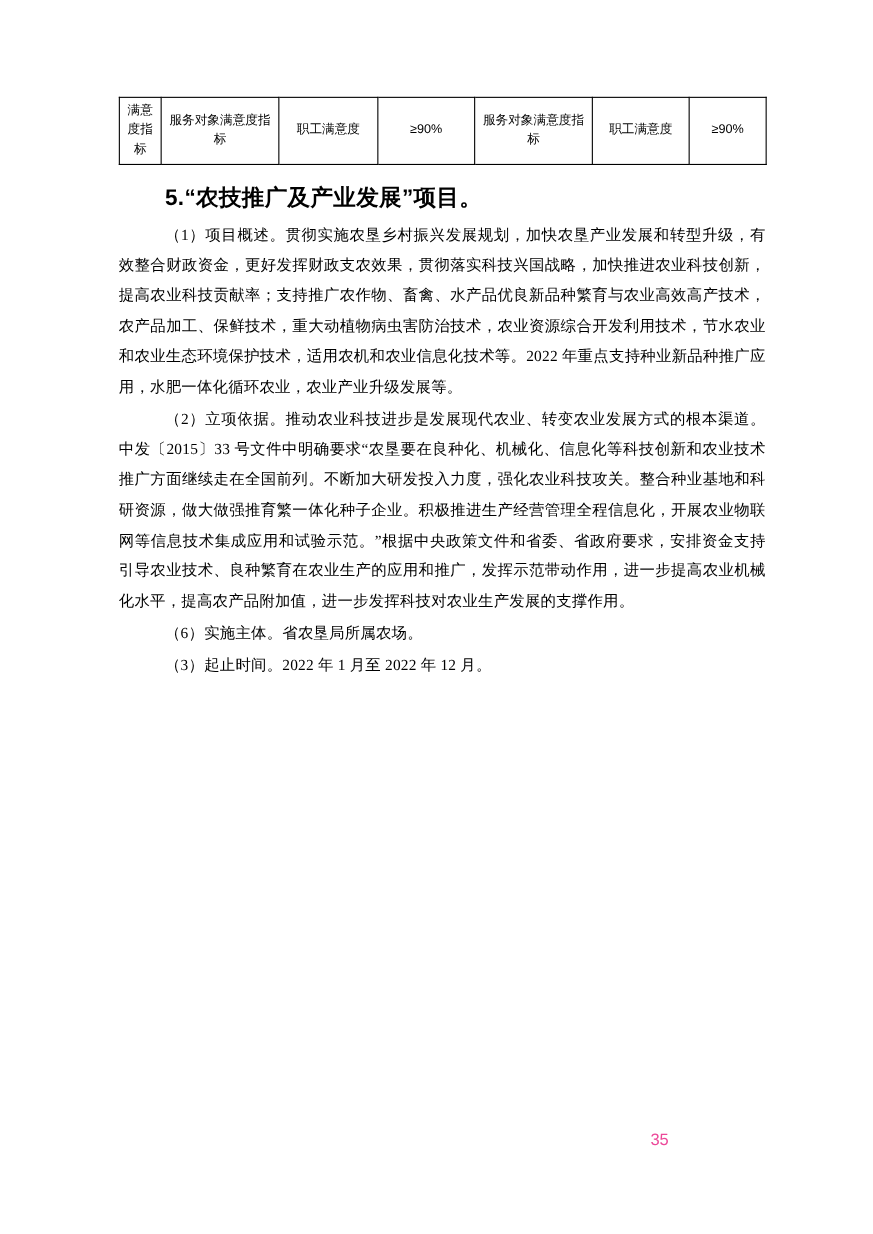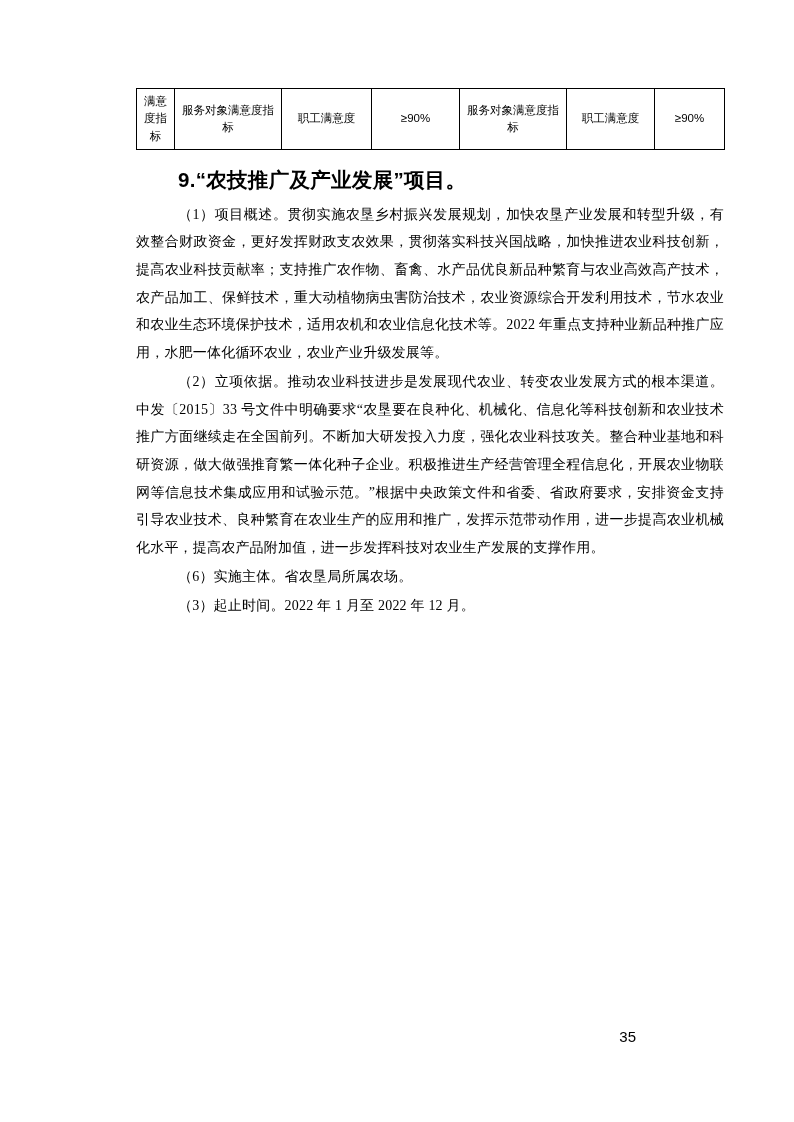--- a/index.html
+++ b/index.html
@@ -21,7 +21,6 @@
     width: 706px;
     height: 1122px;
     box-sizing: border-box;
-    margin-left: 28px;
   }
   .content {
     position: absolute;

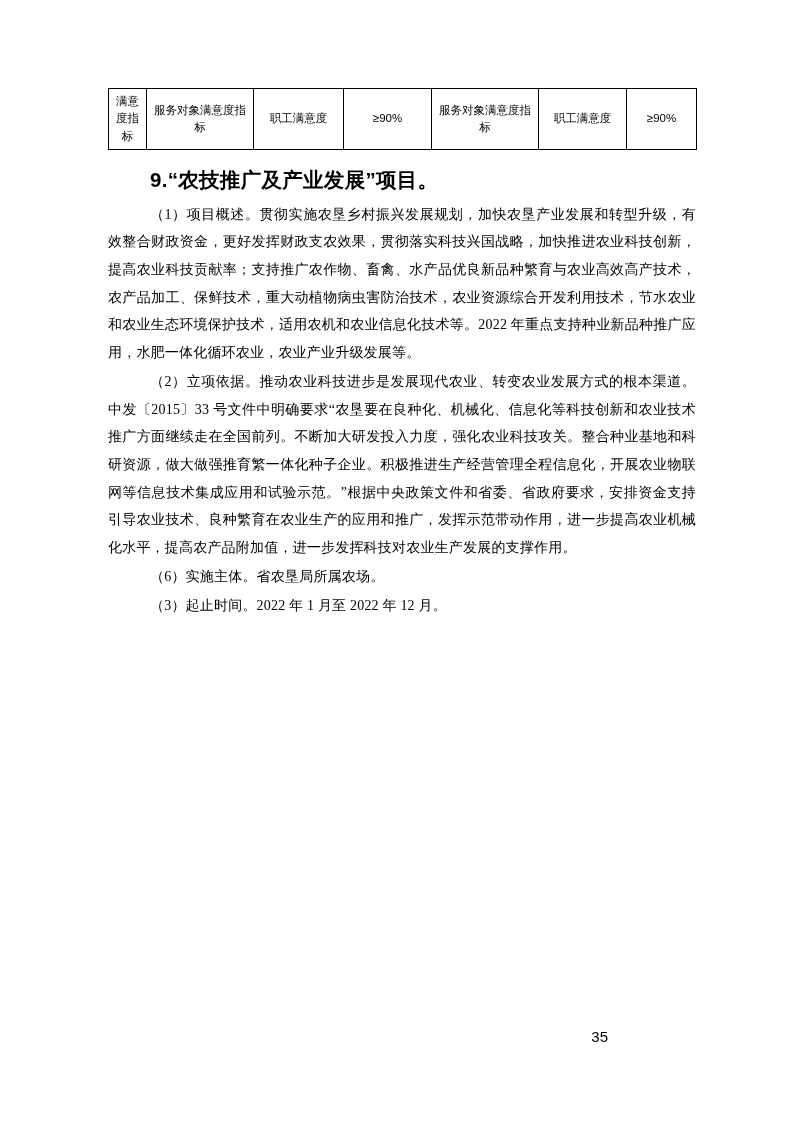--- a/index.html
+++ b/index.html
@@ -104,7 +104,7 @@
       </tbody>
     </table>
 
-    <div class="heading">9.“农技推广及产业发展”项目。</div>
+    <div class="heading">5.“农技推广及产业发展”项目。</div>
 
     <p class="para">（1）项目概述。贯彻实施农垦乡村振兴发展规划，加快农垦产业发展和转型升级，有效整合财政资金，更好发挥财政支农效果，贯彻落实科技兴国战略，加快推进农业科技创新，提高农业科技贡献率；支持推广农作物、畜禽、水产品优良新品种繁育与农业高效高产技术，农产品加工、保鲜技术，重大动植物病虫害防治技术，农业资源综合开发利用技术，节水农业和农业生态环境保护技术，适用农机和农业信息化技术等。2022 年重点支持种业新品种推广应用，水肥一体化循环农业，农业产业升级发展等。</p>
     <p class="para">（2）立项依据。推动农业科技进步是发展现代农业、转变农业发展方式的根本渠道。中发〔2015〕33 号文件中明确要求“农垦要在良种化、机械化、信息化等科技创新和农业技术推广方面继续走在全国前列。不断加大研发投入力度，强化农业科技攻关。整合种业基地和科研资源，做大做强推育繁一体化种子企业。积极推进生产经营管理全程信息化，开展农业物联网等信息技术集成应用和试验示范。”根据中央政策文件和省委、省政府要求，安排资金支持引导农业技术、良种繁育在农业生产的应用和推广，发挥示范带动作用，进一步提高农业机械化水平，提高农产品附加值，进一步发挥科技对农业生产发展的支撑作用。</p>

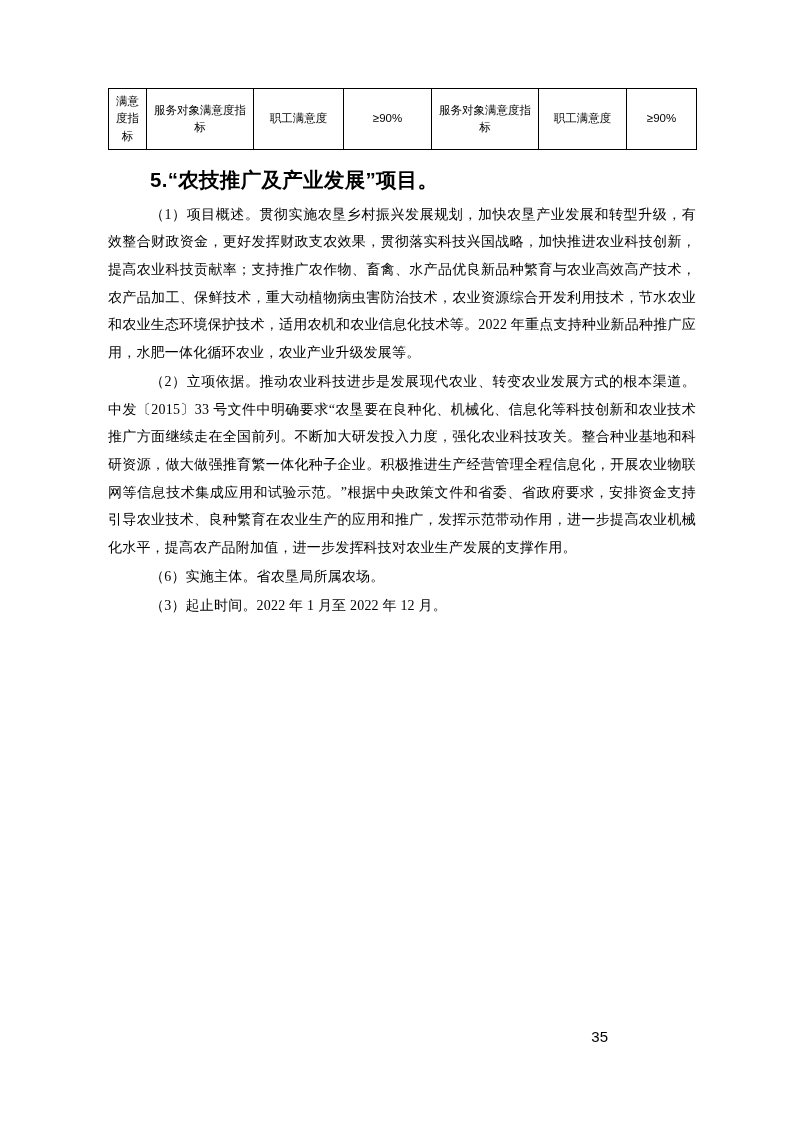--- a/index.html
+++ b/index.html
@@ -81,7 +81,7 @@
     top: 1028px;
     font-family: "Liberation Sans", "DejaVu Sans", sans-serif;
     font-size: 15px;
-    color: #000000;
+    color: #ec4899;
   }
 </style>
 </head>

